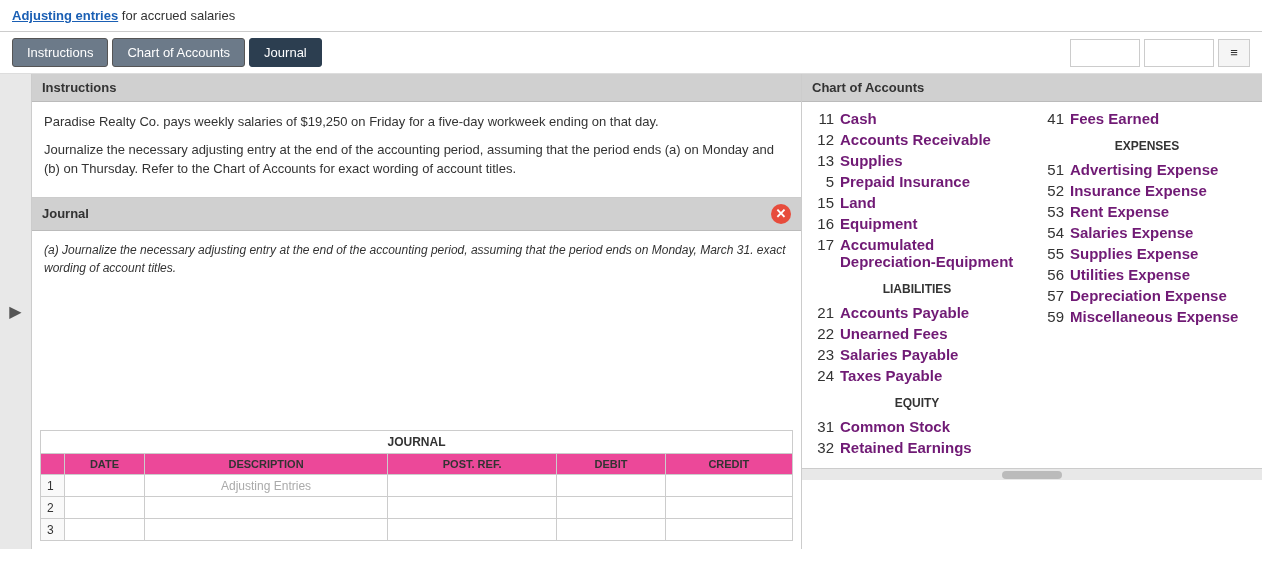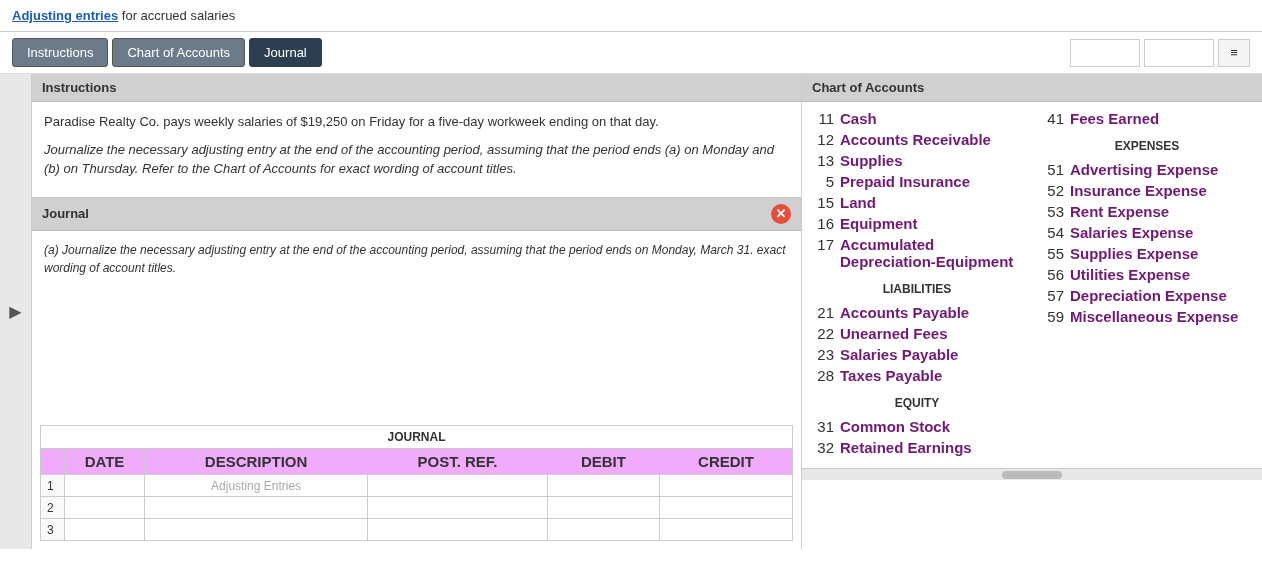--- a/index.html
+++ b/index.html
@@ -61,7 +61,7 @@
       padding: 10px 12px; font-size: 13px; line-height: 1.5; border-bottom: 1px solid #ccc;
     }
     .instructions-section p { margin-bottom: 8px; }
-    .instructions-section p.italic { font-style: italic; }
+    .instructions-section p.italic { }
 
     .journal-section {
       flex: 1; display: flex; flex-direction: column;

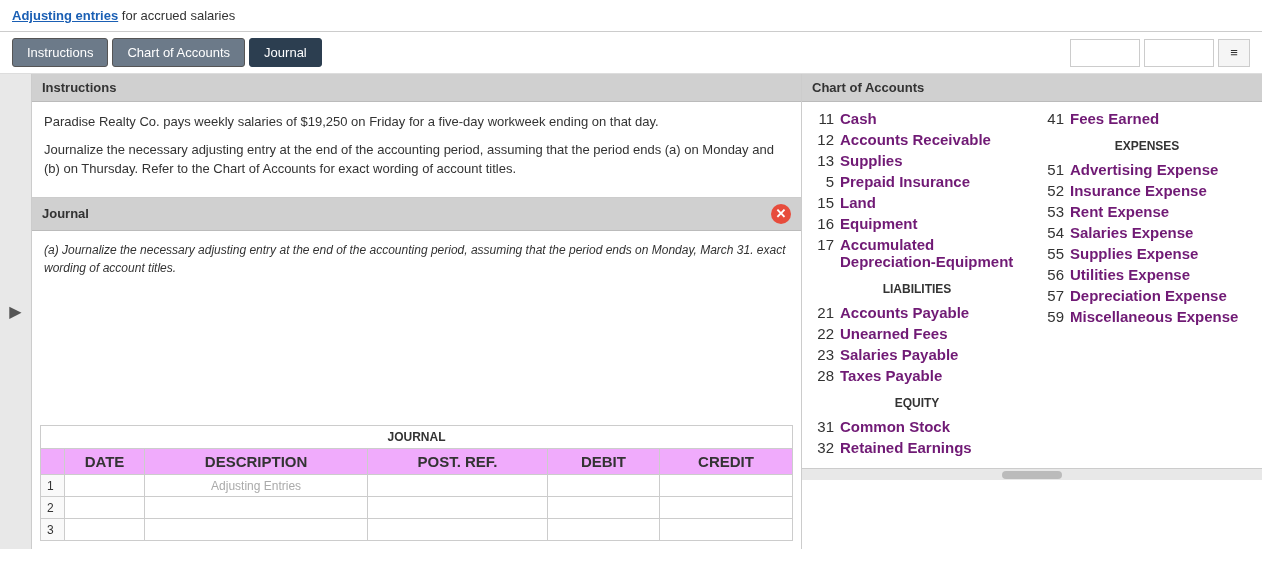--- a/index.html
+++ b/index.html
@@ -276,7 +276,7 @@
           <span class="coa-name">Salaries Payable</span>
         </div>
         <div class="coa-item">
-          <span class="coa-num">28</span>
+          <span class="coa-num">24</span>
           <span class="coa-name">Taxes Payable</span>
         </div>
 

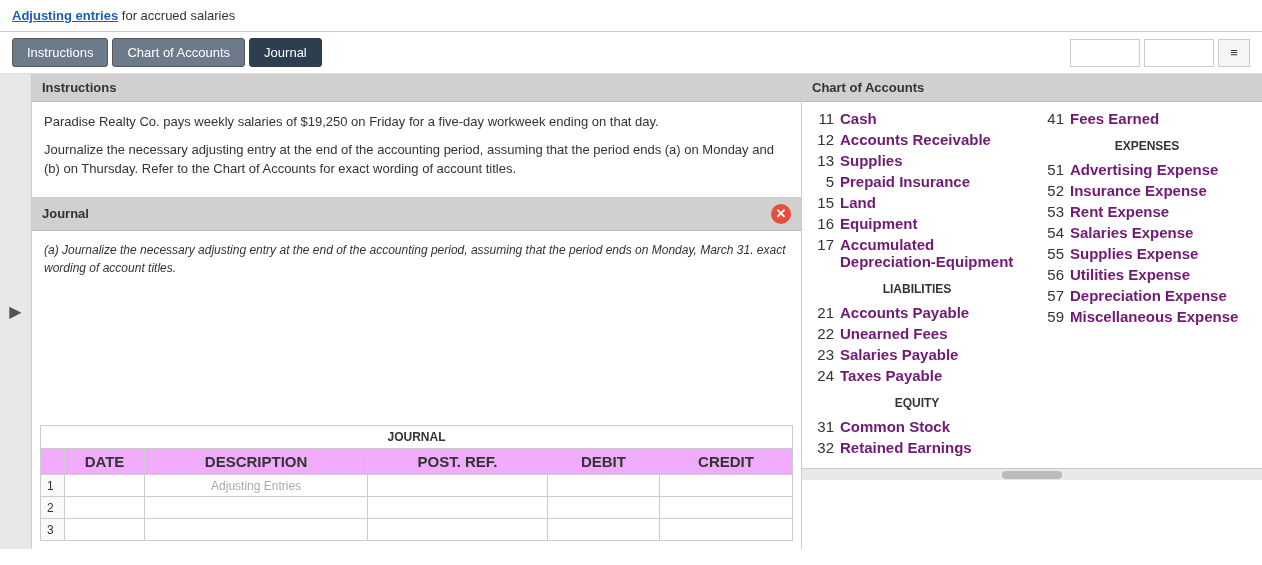--- a/index.html
+++ b/index.html
@@ -93,7 +93,7 @@
     }
     .journal-table .header-row th {
       border: 1px solid #ccc; padding: 4px 6px; text-align: center;
-      background: #f0abfc; font-weight: bold; font-size: 15px;
+      background: #ec4899; font-weight: bold; font-size: 11px;
     }
     .journal-table .data-row td {
       border: 1px solid #ccc; padding: 3px 6px; height: 22px; font-size: 12px;

